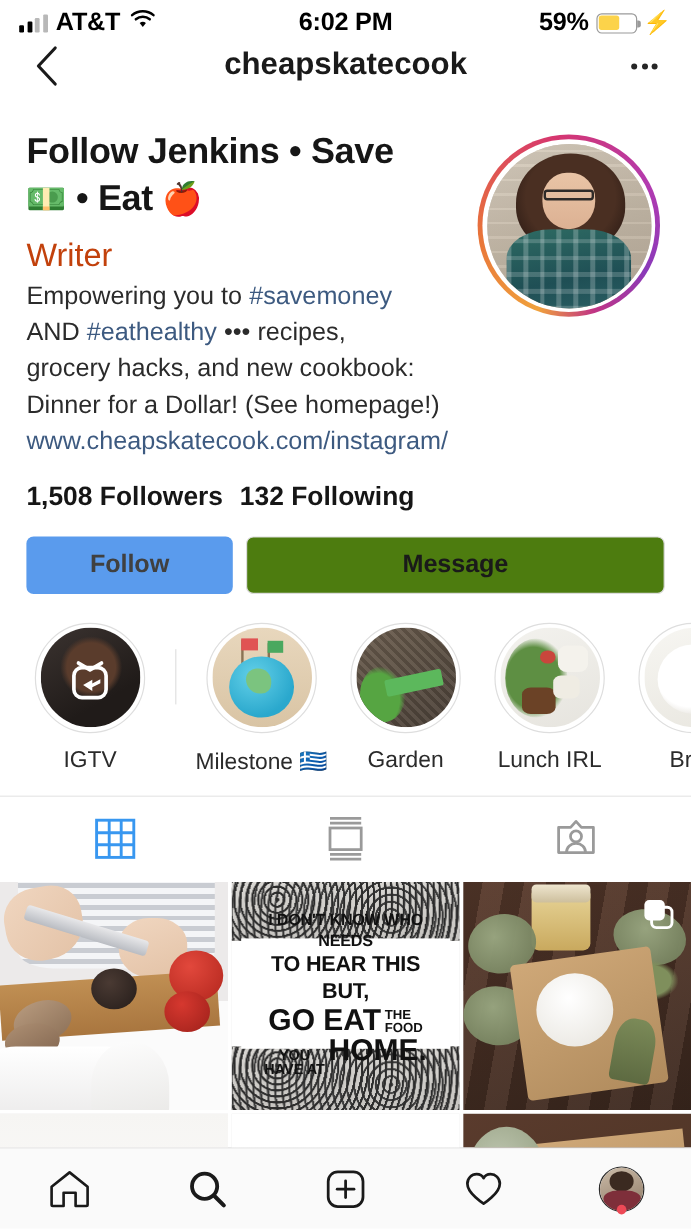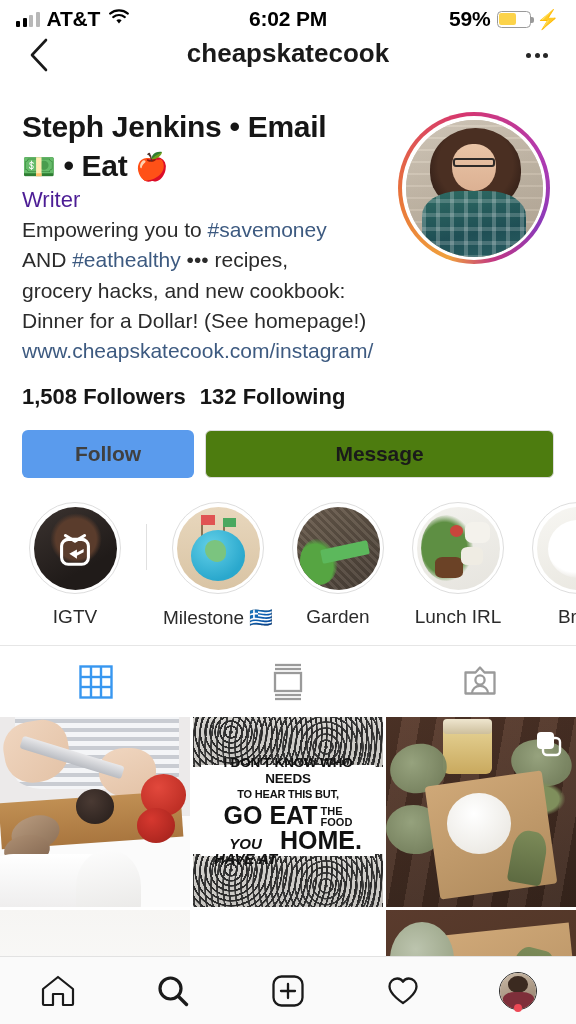--- a/index.html
+++ b/index.html
@@ -365,7 +365,7 @@
   <div class="profile">
     <div class="pinfo">
       <div class="pname">
-        <span>Steph Jenkins • Email</span><br>
+        <span>Follow Jenkins • Save</span><br>
         <span class="emoji">💵</span>
         <span>• Eat</span>
         <span class="emoji">🍎</span>

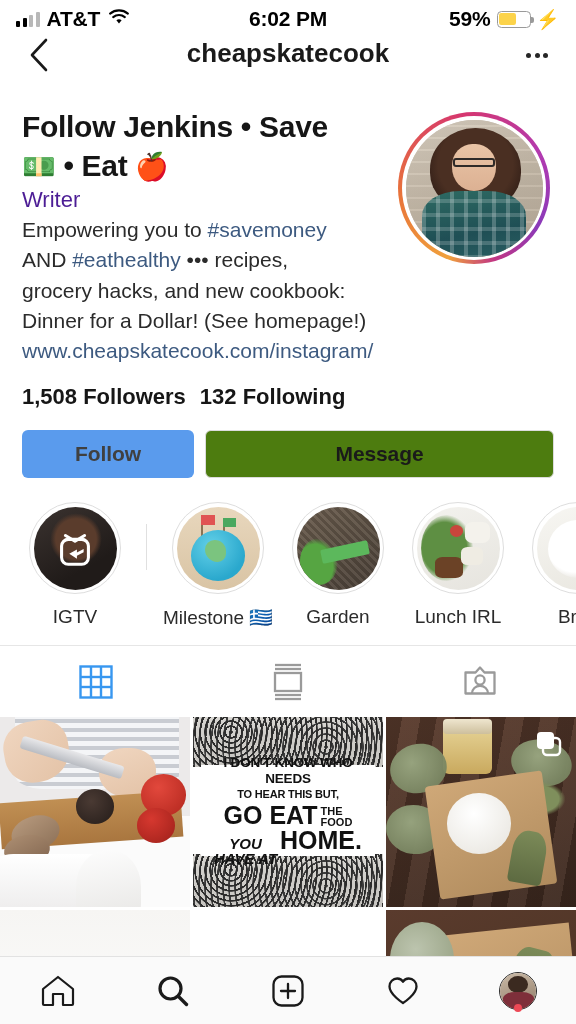--- a/index.html
+++ b/index.html
@@ -65,7 +65,7 @@
     letter-spacing:-0.3px;
   }
   .pname .emoji { font-size:27px; }
-  .pcat { font-size:22px; color:#4c1d95; line-height:1.35; }
+  .pcat { font-size:27px; color:#c2410c; margin-top:10px; line-height:1.35; }
   .pbio { font-size:21px; color:#2b2b2b; line-height:1.44; }
   .pbio .tag, .pbio .link { color:#3d5a80; }
   .plink { font-size:21px; color:#3d5a80; line-height:1.44; word-break:break-all; }

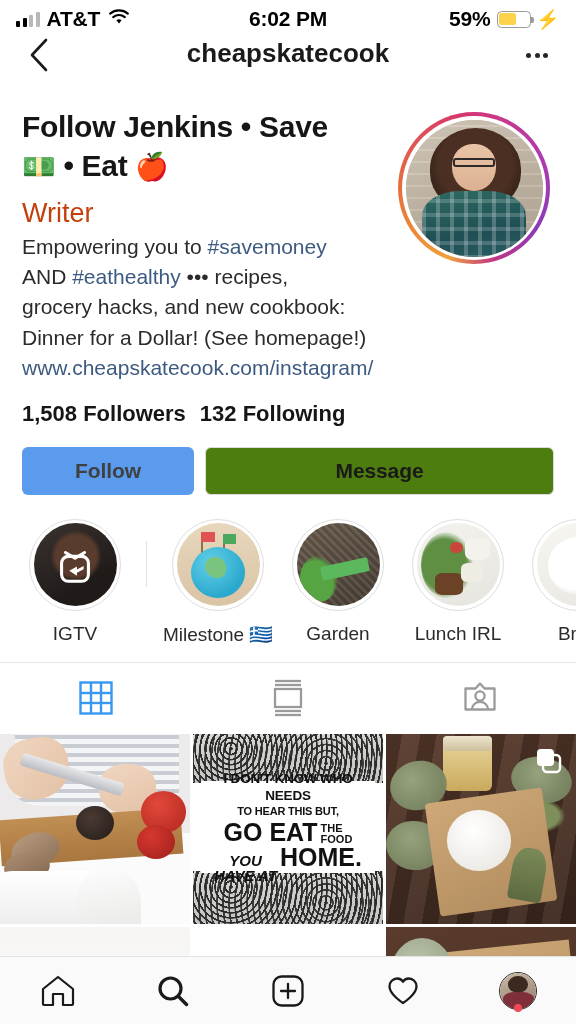--- a/index.html
+++ b/index.html
@@ -270,7 +270,7 @@
     font-family:"Liberation Sans", sans-serif; font-weight:700;
   }
   .p2 .q1 { font-size:13.5px; letter-spacing:-0.2px; line-height:1.25; }
-  .p2 .q2 { font-size:11px; letter-spacing:-0.2px; line-height:1.25;text-align:right; }
+  .p2 .q2 { font-size:18px; letter-spacing:-0.2px; line-height:1.25; }
   .p2 .q3 { font-size:25px; line-height:1; display:flex; align-items:flex-end; gap:3px; margin-top:1px; }
   .p2 .q3 small { font-size:11px; line-height:1; text-align:left; }
   .p2 .q4 { font-size:25px; line-height:1; display:flex; align-items:baseline; gap:3px; }

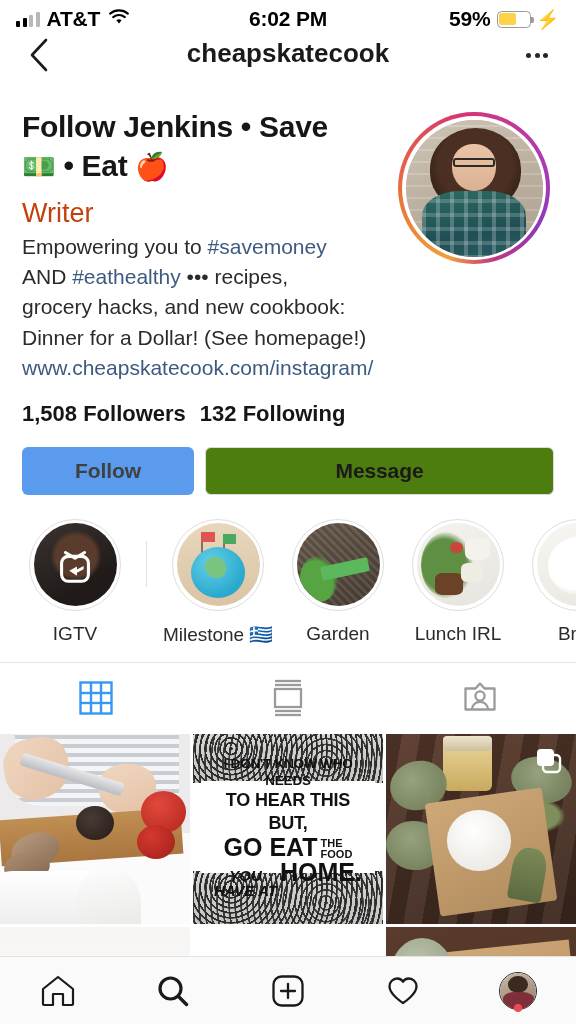--- a/index.html
+++ b/index.html
@@ -274,7 +274,7 @@
   .p2 .q3 { font-size:25px; line-height:1; display:flex; align-items:flex-end; gap:3px; margin-top:1px; }
   .p2 .q3 small { font-size:11px; line-height:1; text-align:left; }
   .p2 .q4 { font-size:25px; line-height:1; display:flex; align-items:baseline; gap:3px; }
-  .p2 .q4 small { font-size:15px; line-height:1;font-style:italic; }
+  .p2 .q4 small { font-size:12px; line-height:1; }
 
   
   .p3 { position:absolute; inset:0; background:linear-gradient(160deg,#5a3b2d,#3e2a20); }

